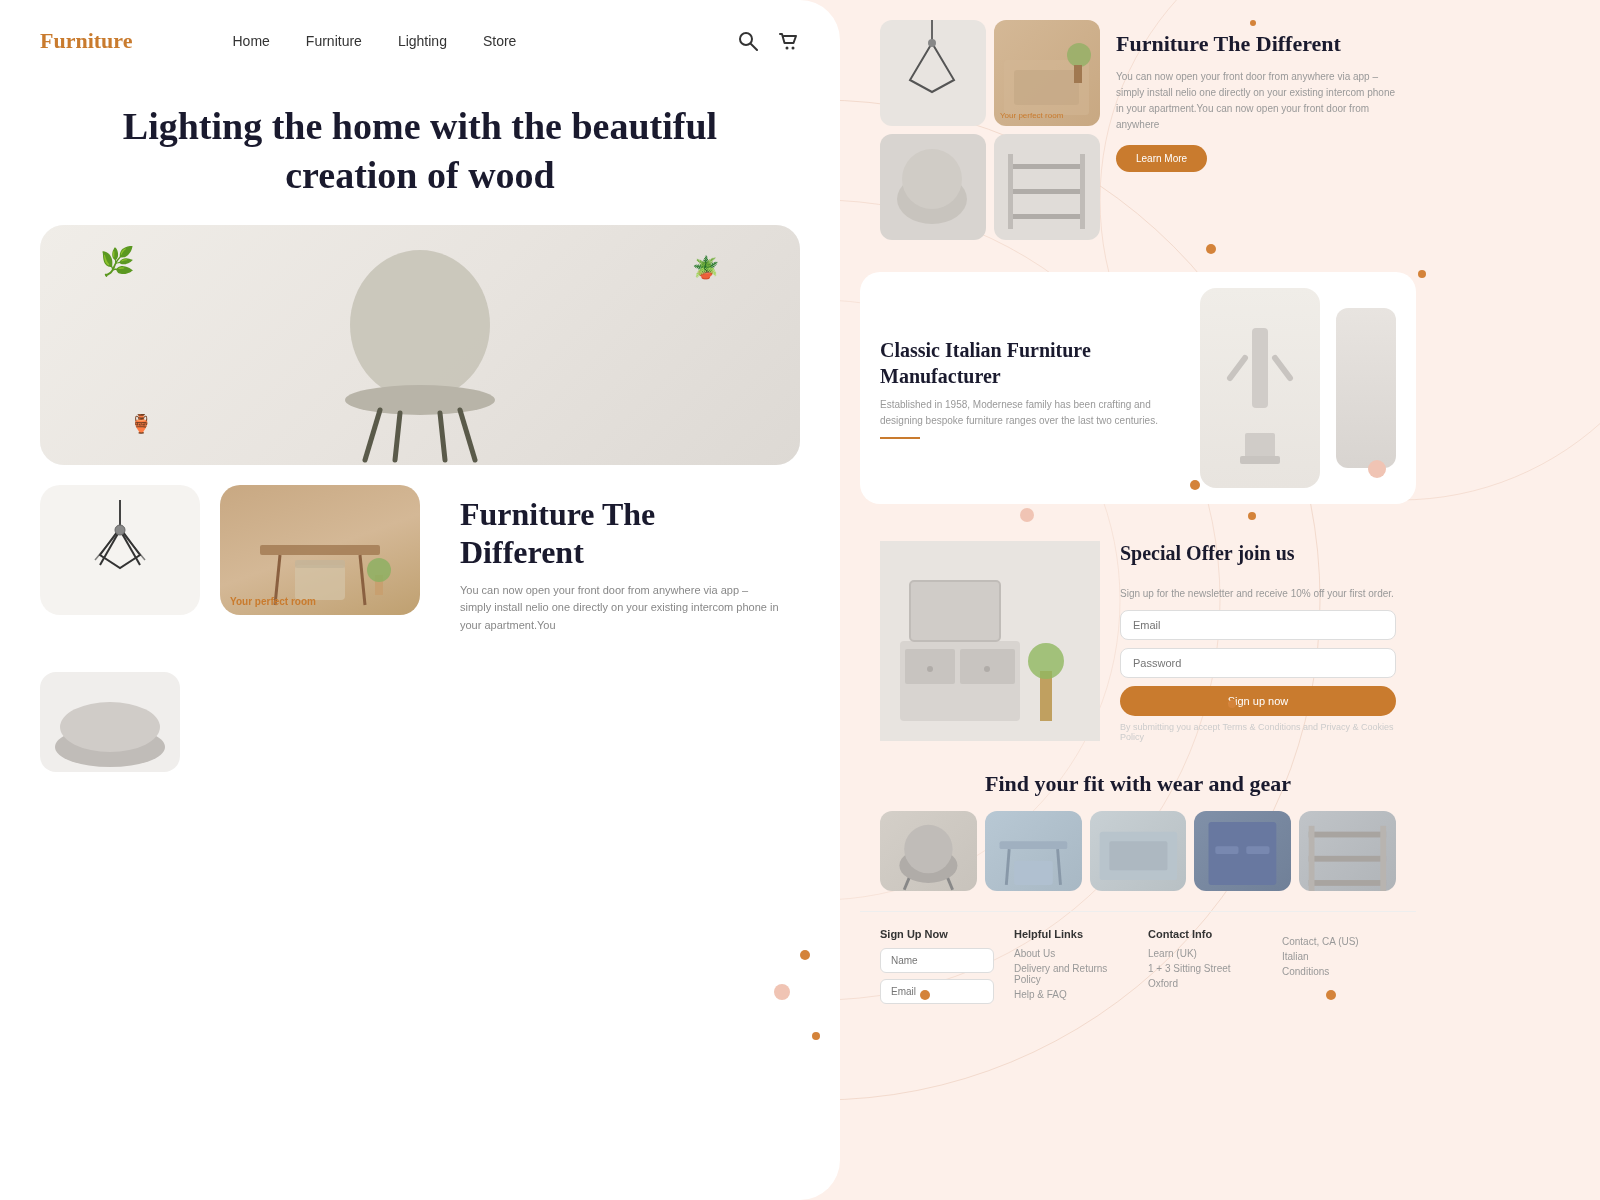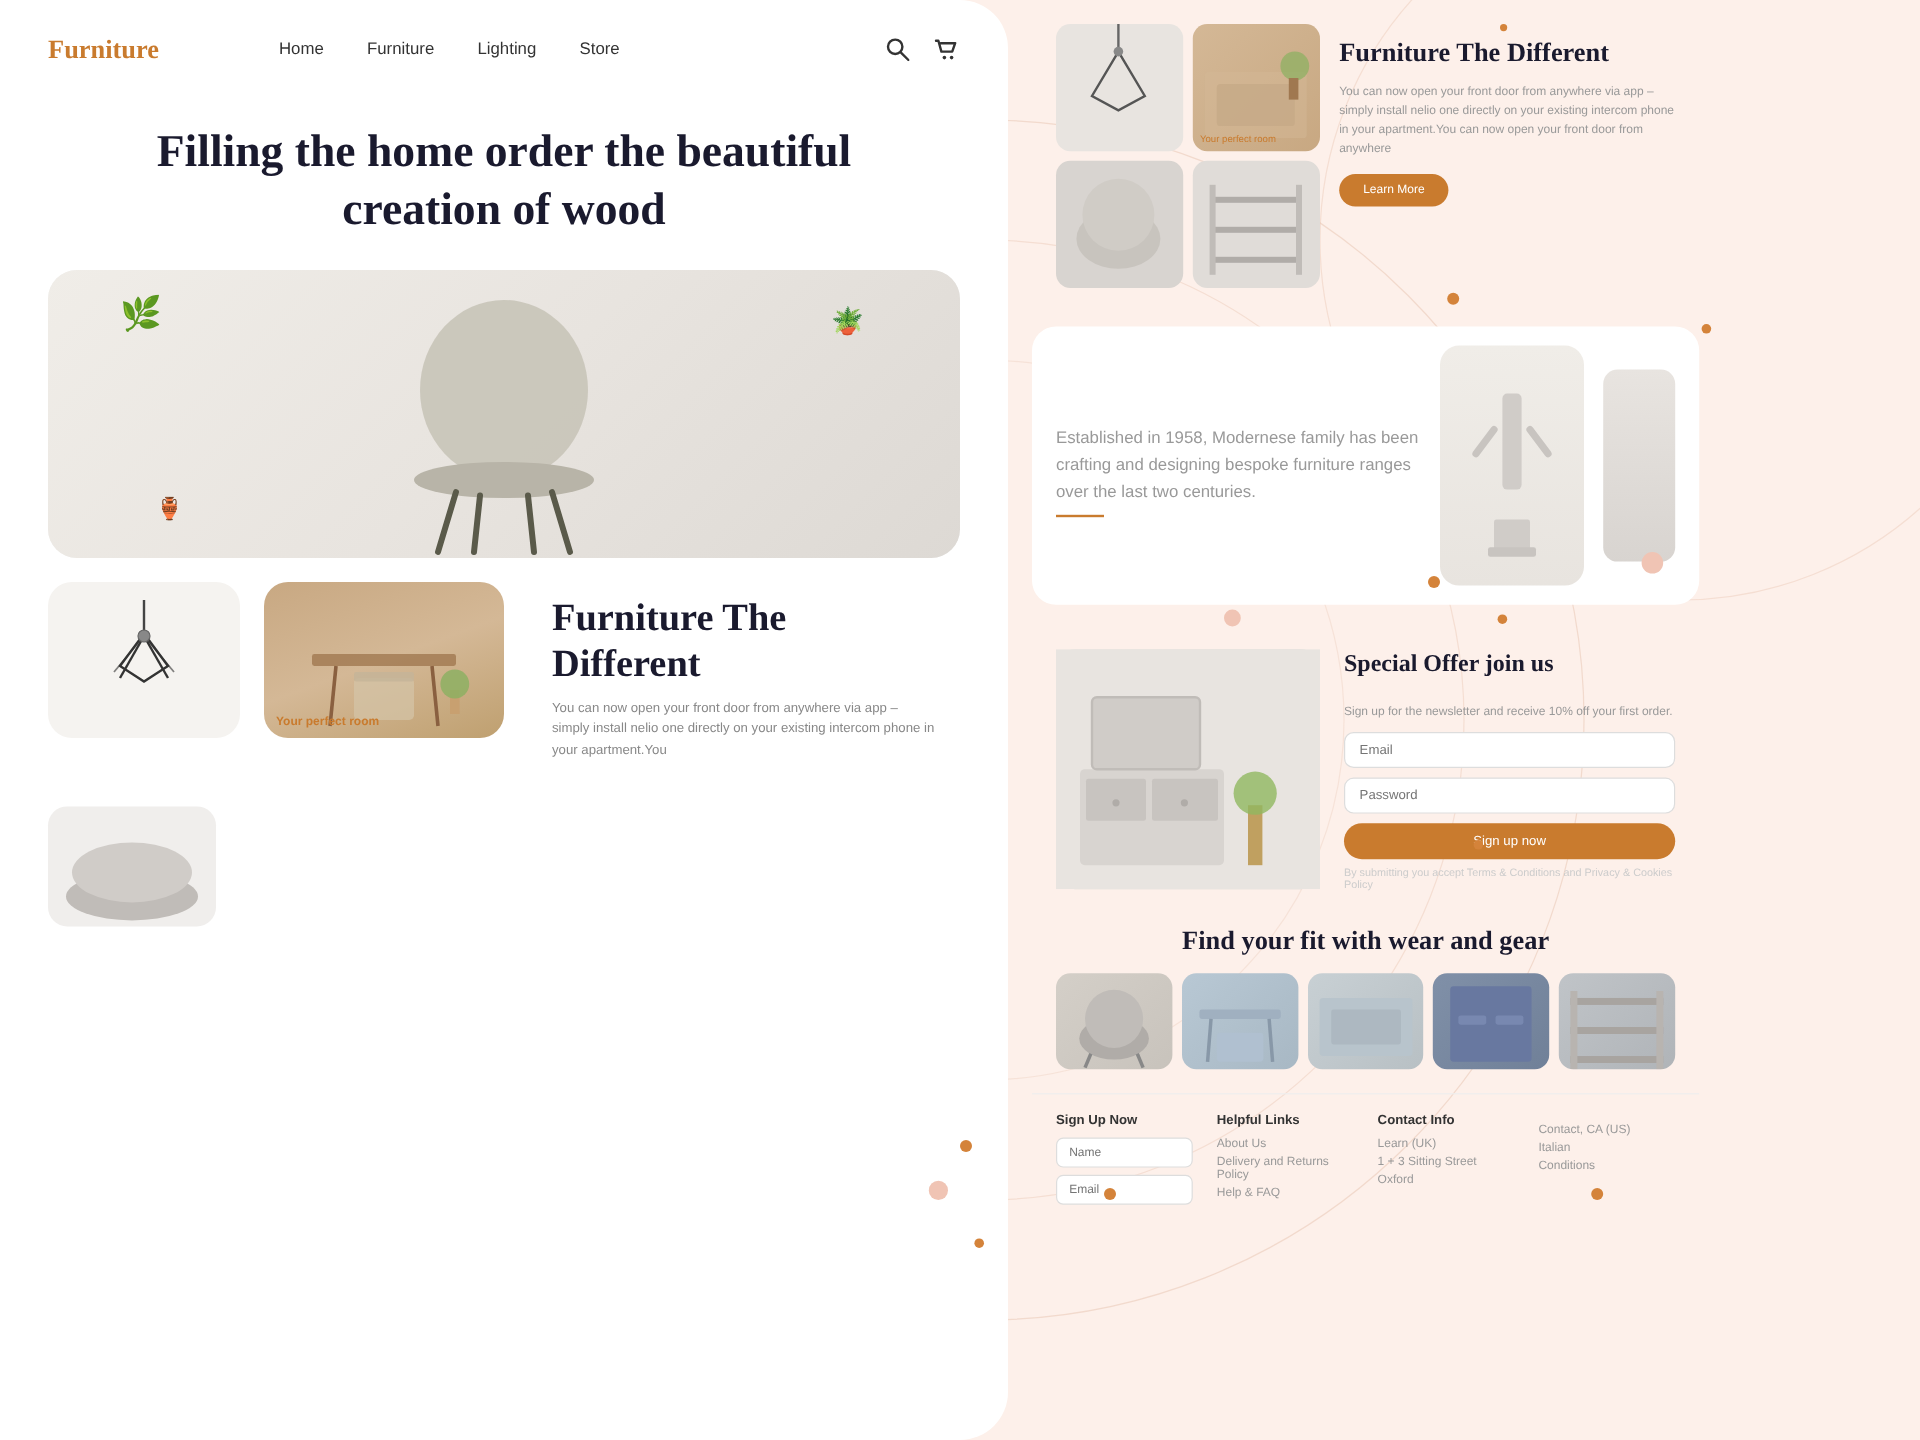--- a/index.html
+++ b/index.html
@@ -562,7 +562,7 @@
       </div>
     </nav>
 
-    <h1 class="hero-title">Filling the home order the beautiful creation of wood</h1>
+    <h1 class="hero-title">Lighting the home with the beautiful creation of wood</h1>
 
     <div class="hero-image-card">
       <div class="hero-image-inner">

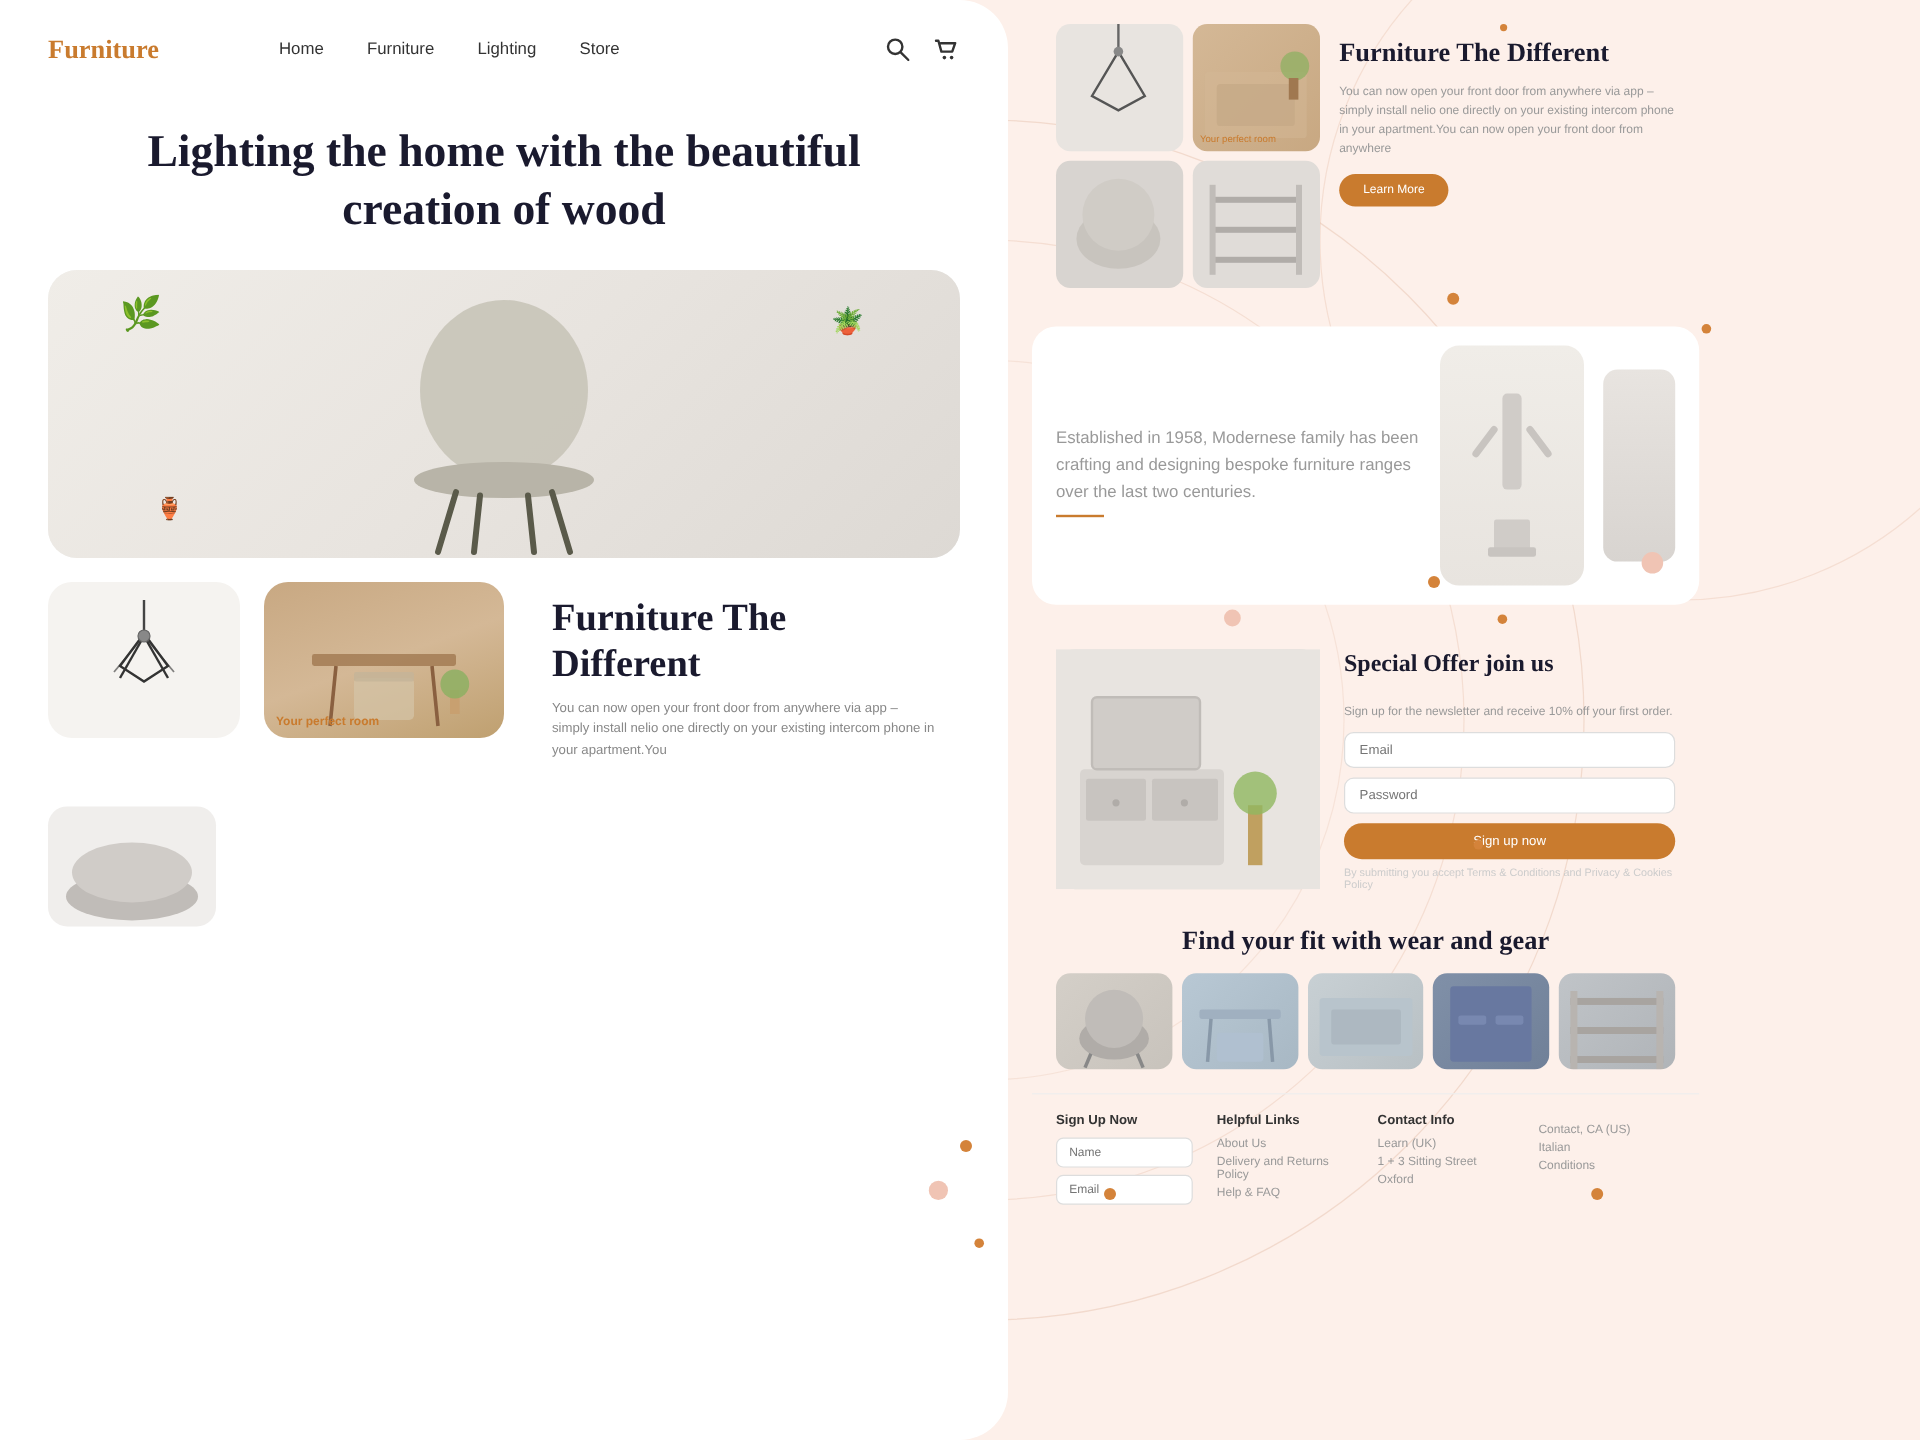--- a/index.html
+++ b/index.html
@@ -697,6 +697,7 @@
 
     <div class="right-section-2">
       <div class="right-text-2">
+        <h2 class="right-title-2">Classic Italian Furniture Manufacturer</h2>
         <p class="right-desc-2">Established in 1958, Modernese family has been crafting and designing bespoke furniture ranges over the last two centuries.</p>
         <div class="underline-orange"></div>
       </div>

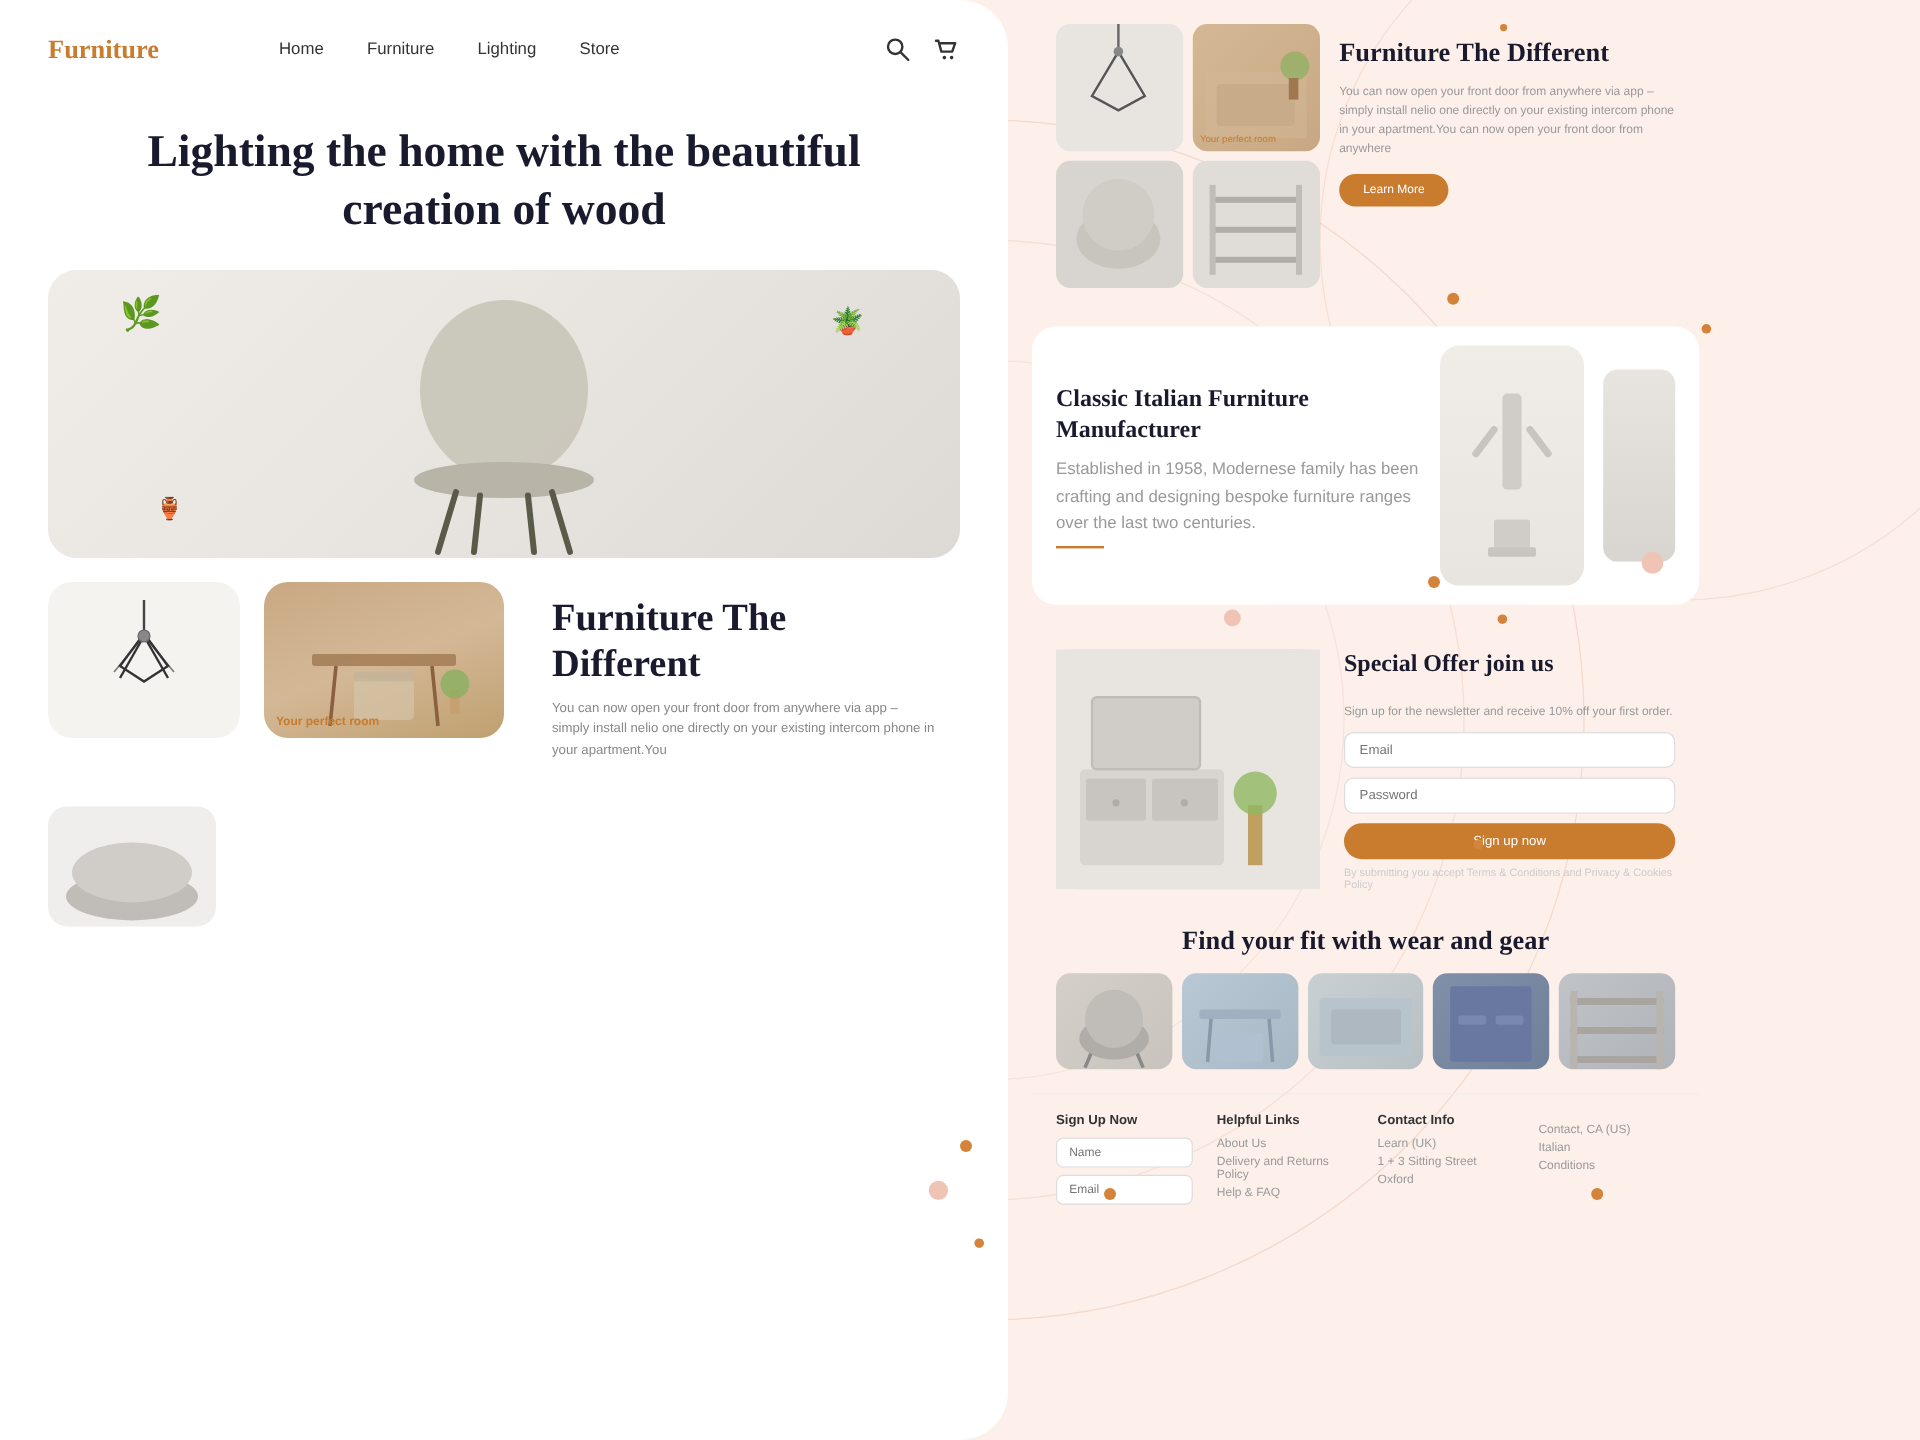--- a/index.html
+++ b/index.html
@@ -354,7 +354,7 @@
       line-height: 1.3;
     }
     .right-desc-2 {
-      font-size: 14px;
+      font-size: 10px;
       color: #999;
       margin-top: 8px;
       line-height: 1.6;

